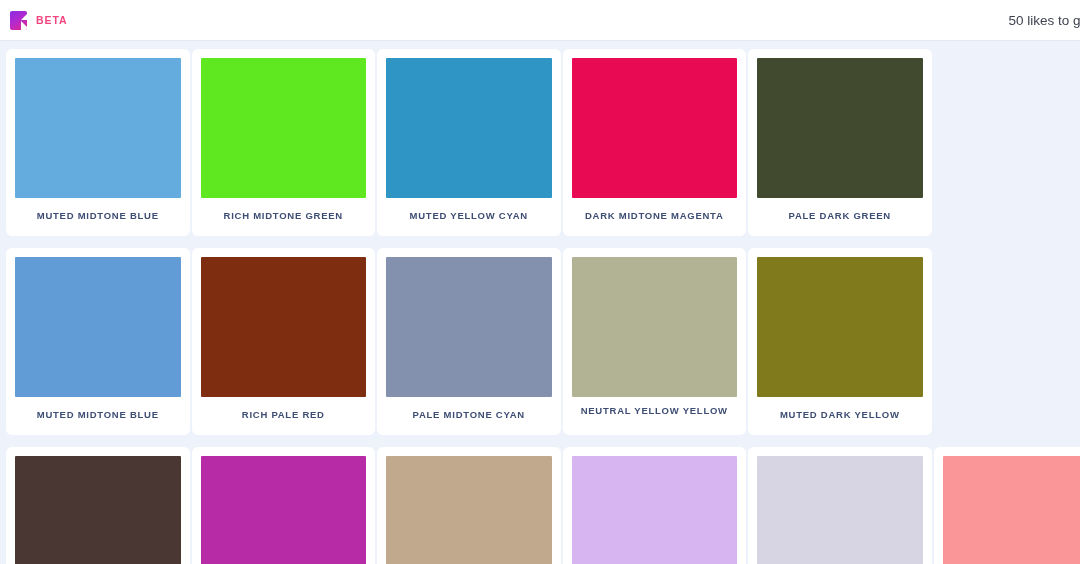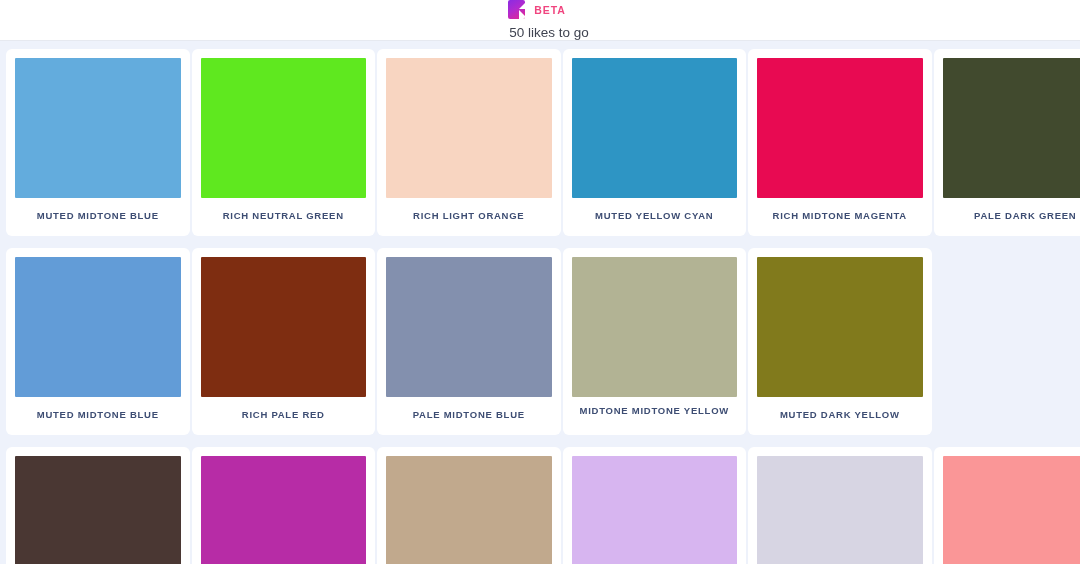--- a/index.html
+++ b/index.html
@@ -27,7 +27,6 @@
     align-items: center;
     justify-content: space-between;
     padding: 0 16px 0 10px;
-    flex-direction: column;
   }
 
   .brand {

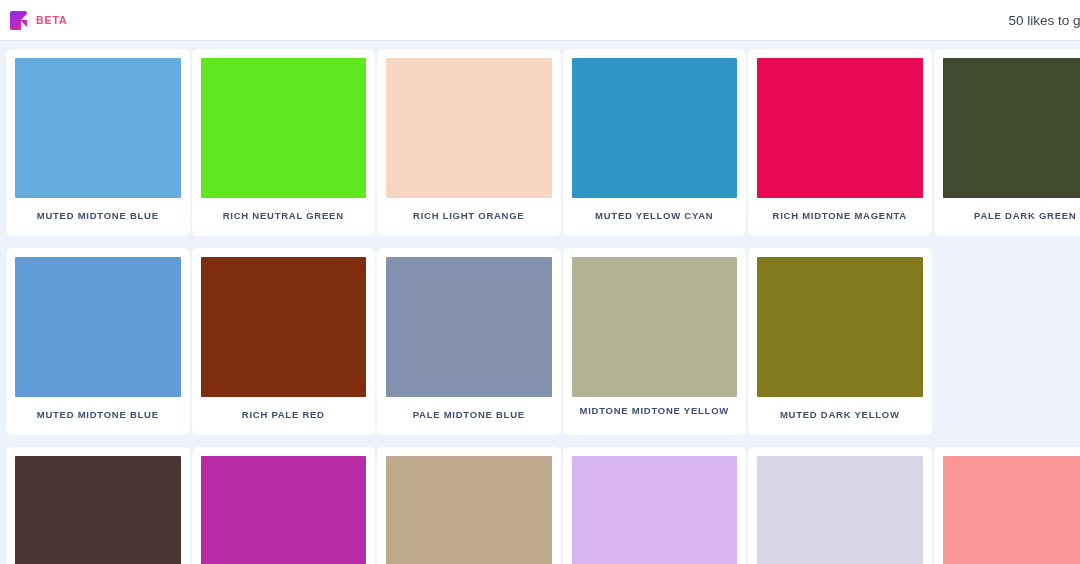--- a/index.html
+++ b/index.html
@@ -148,7 +148,7 @@
       </div>
       <div class="swatch-card">
         <div class="swatch" style="background: rgb(95, 232, 31);"></div>
-        <div class="swatch-label">RICH NEUTRAL GREEN</div>
+        <div class="swatch-label">RICH MIDTONE GREEN</div>
       </div>
       <div class="swatch-card">
         <div class="swatch" style="background: rgb(248, 213, 193);"></div>

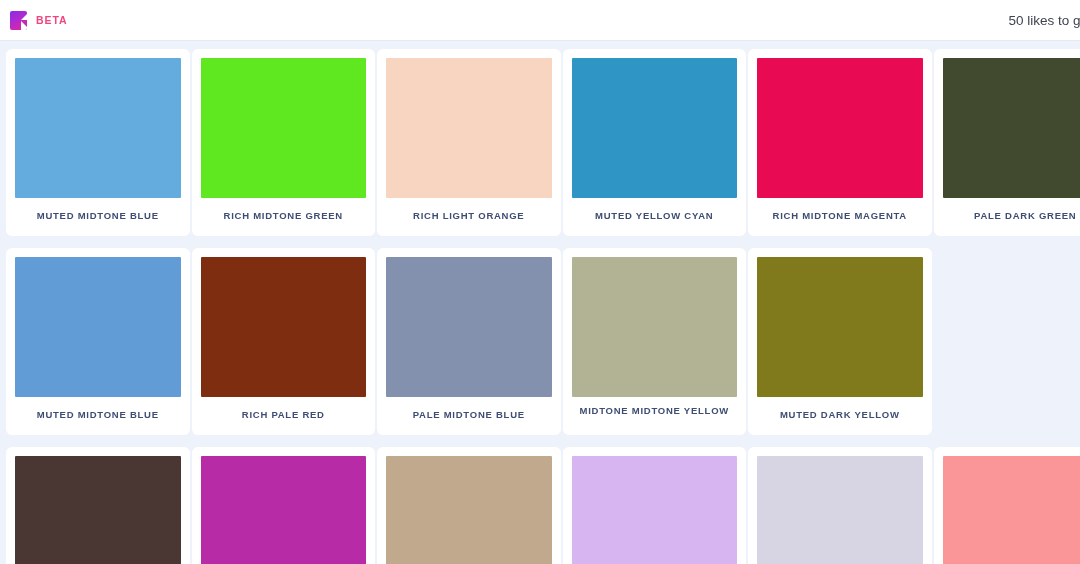--- a/index.html
+++ b/index.html
@@ -151,10 +151,6 @@
         <div class="swatch-label">RICH MIDTONE GREEN</div>
       </div>
       <div class="swatch-card">
-        <div class="swatch" style="background: rgb(248, 213, 193);"></div>
-        <div class="swatch-label">RICH LIGHT ORANGE</div>
-      </div>
-      <div class="swatch-card">
         <div class="swatch" style="background: rgb(46, 149, 196);"></div>
         <div class="swatch-label">MUTED YELLOW CYAN</div>
       </div>

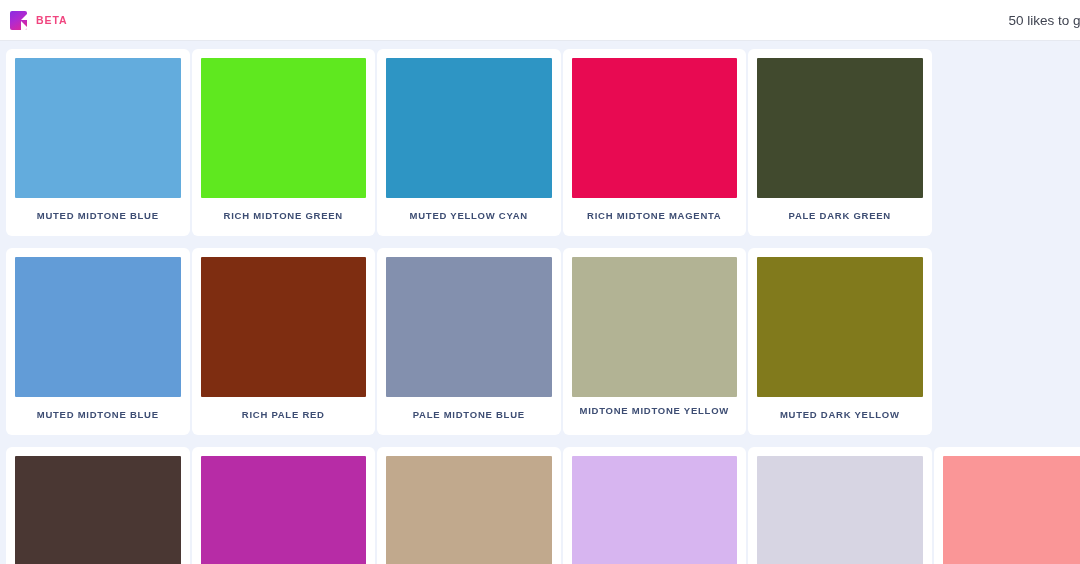--- a/index.html
+++ b/index.html
@@ -156,7 +156,7 @@
       </div>
       <div class="swatch-card">
         <div class="swatch" style="background: rgb(232, 10, 82);"></div>
-        <div class="swatch-label">RICH MIDTONE MAGENTA</div>
+        <div class="swatch-label">DARK MIDTONE MAGENTA</div>
       </div>
       <div class="swatch-card">
         <div class="swatch" style="background: rgb(65, 74, 46);"></div>

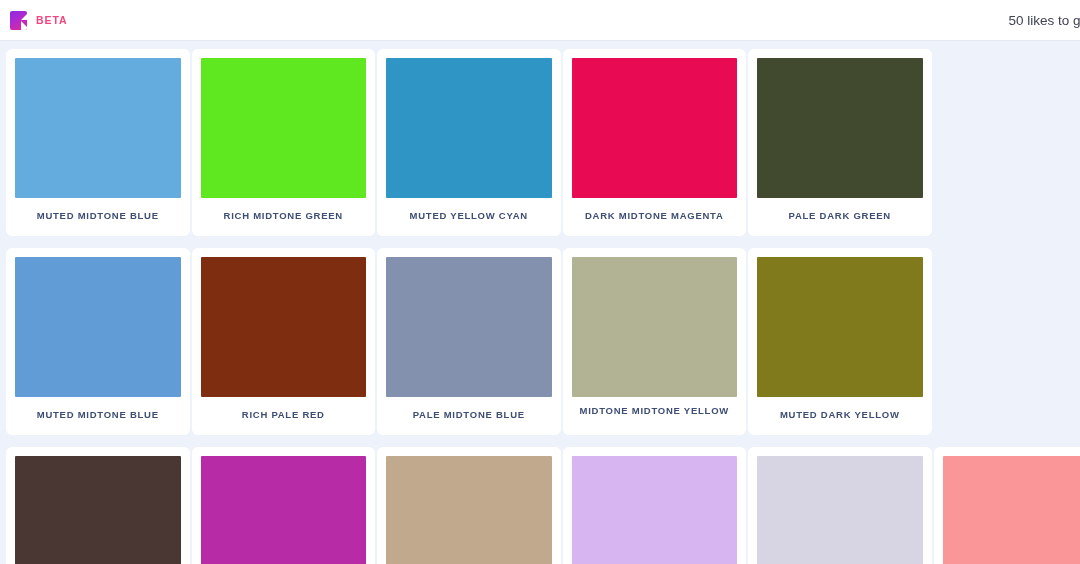--- a/index.html
+++ b/index.html
@@ -174,7 +174,7 @@
       </div>
       <div class="swatch-card">
         <div class="swatch" style="background: rgb(131, 144, 174);"></div>
-        <div class="swatch-label">PALE MIDTONE BLUE</div>
+        <div class="swatch-label">PALE MIDTONE CYAN</div>
       </div>
       <div class="swatch-card">
         <div class="swatch" style="background: rgb(178, 179, 148);"></div>

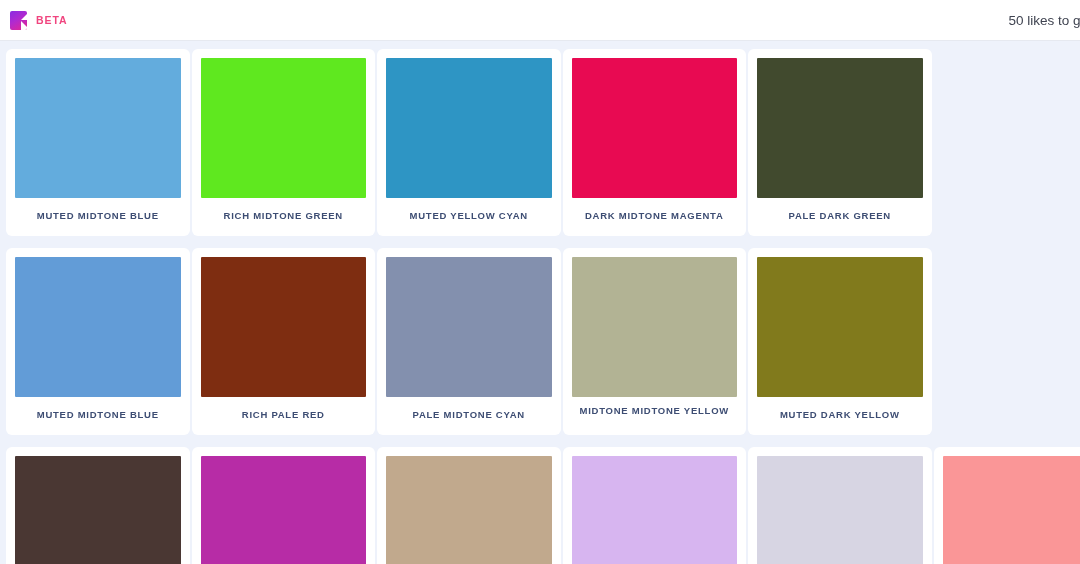--- a/index.html
+++ b/index.html
@@ -178,7 +178,7 @@
       </div>
       <div class="swatch-card">
         <div class="swatch" style="background: rgb(178, 179, 148);"></div>
-        <div class="swatch-label two-line">MIDTONE MIDTONE YELLOW</div>
+        <div class="swatch-label two-line">NEUTRAL YELLOW YELLOW</div>
       </div>
       <div class="swatch-card">
         <div class="swatch" style="background: rgb(129, 122, 28);"></div>

